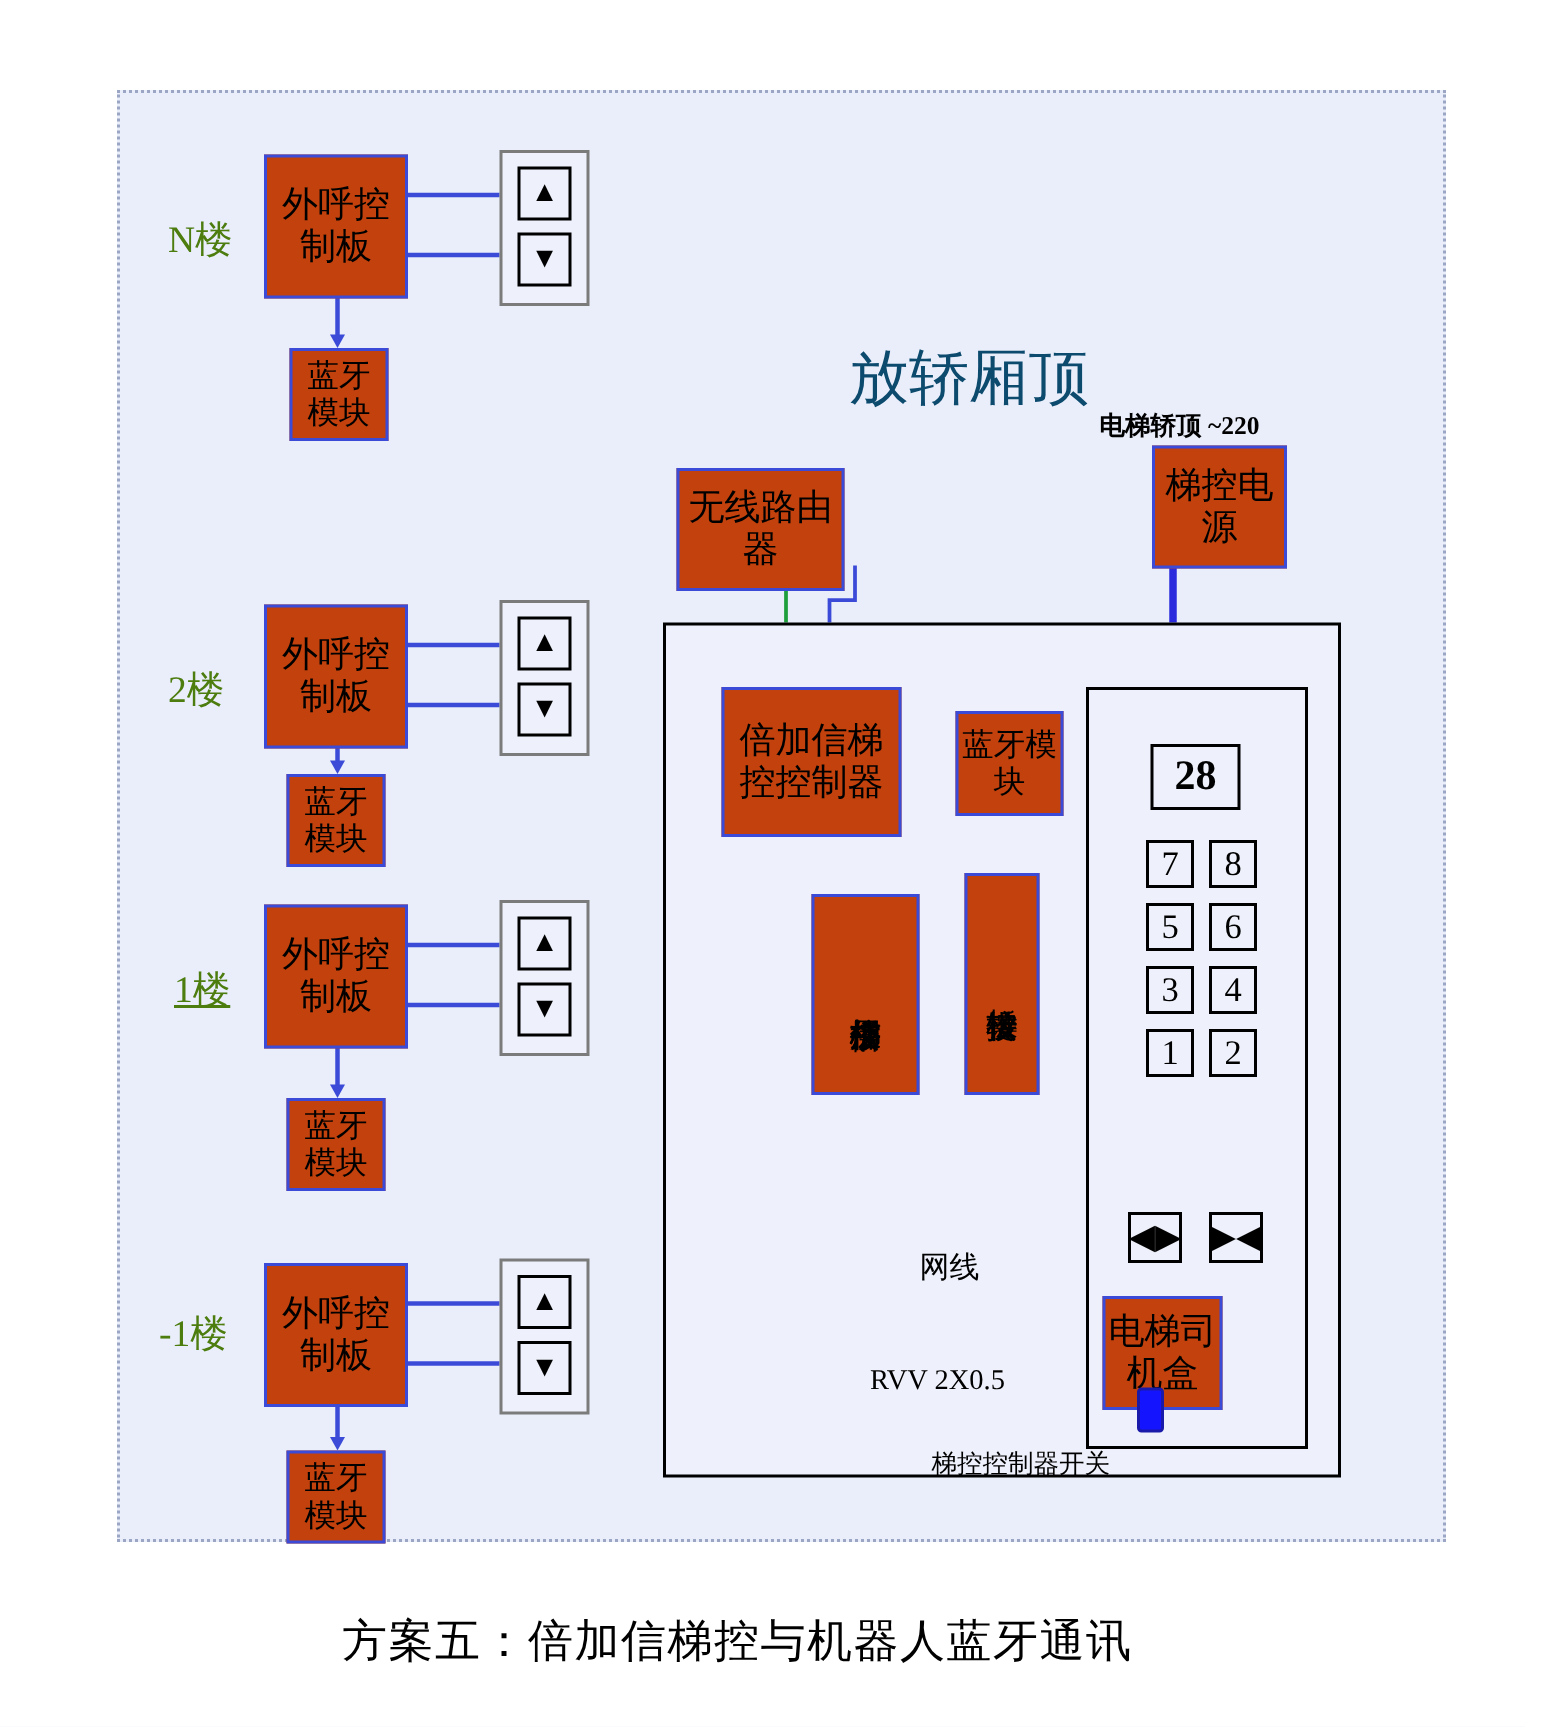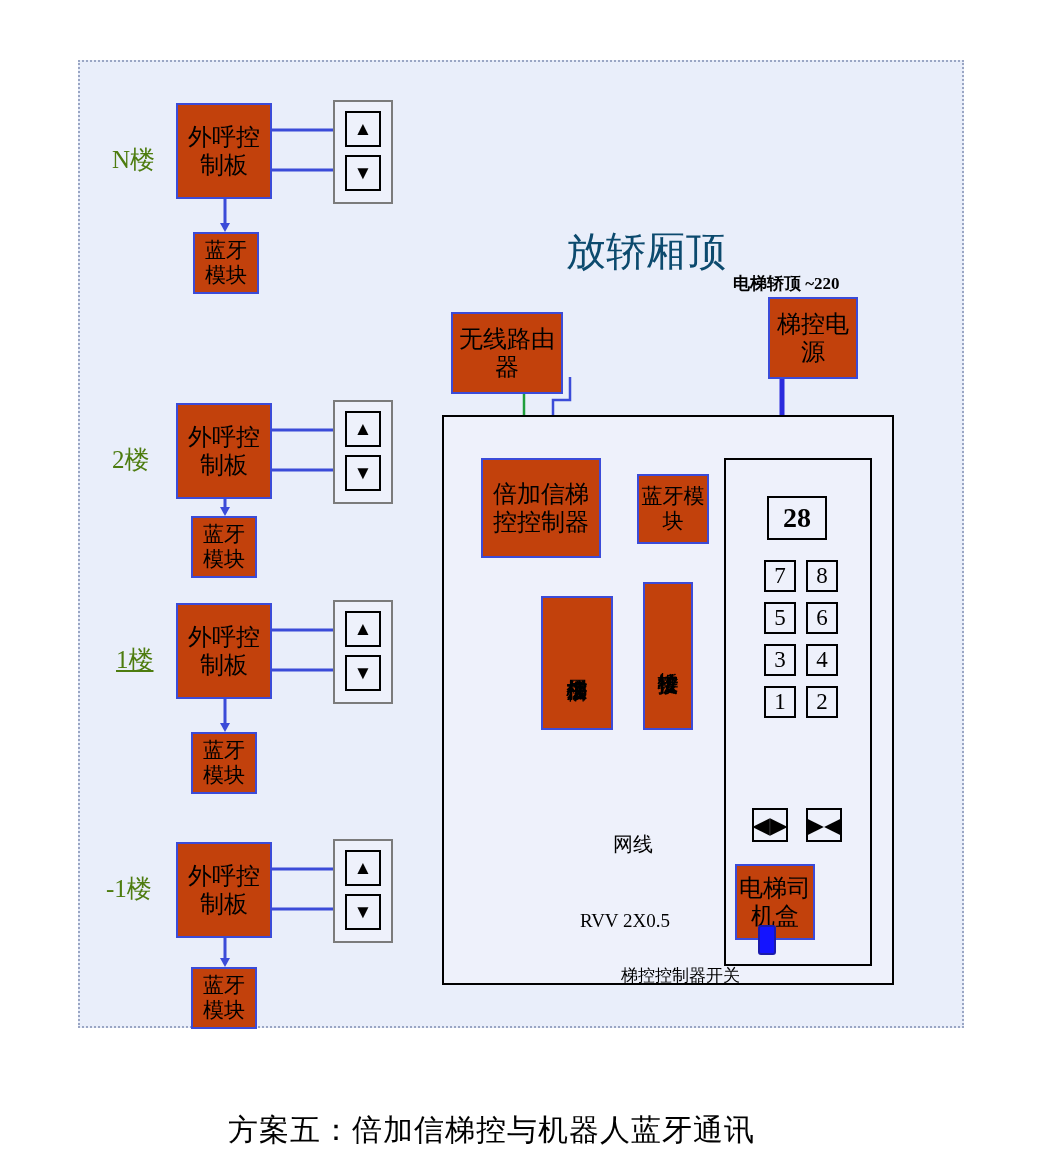--- a/index.html
+++ b/index.html
@@ -258,7 +258,7 @@
   <div class="plaintext" style="left:580px; top:910px; font-size:19px;">RVV 2X0.5</div>
   <div class="plaintext" style="left:573px; top:964px; font-size:17px;margin-left:48px;">梯控控制器开关</div>
 
-  <div class="caption" style="left:228px; top:1074px;margin-top:36px;">方案五：倍加信梯控与机器人蓝牙通讯</div>
+  <div class="caption" style="left:228px; top:1074px;">方案五：倍加信梯控与机器人蓝牙通讯</div>
 
 </div>
 

